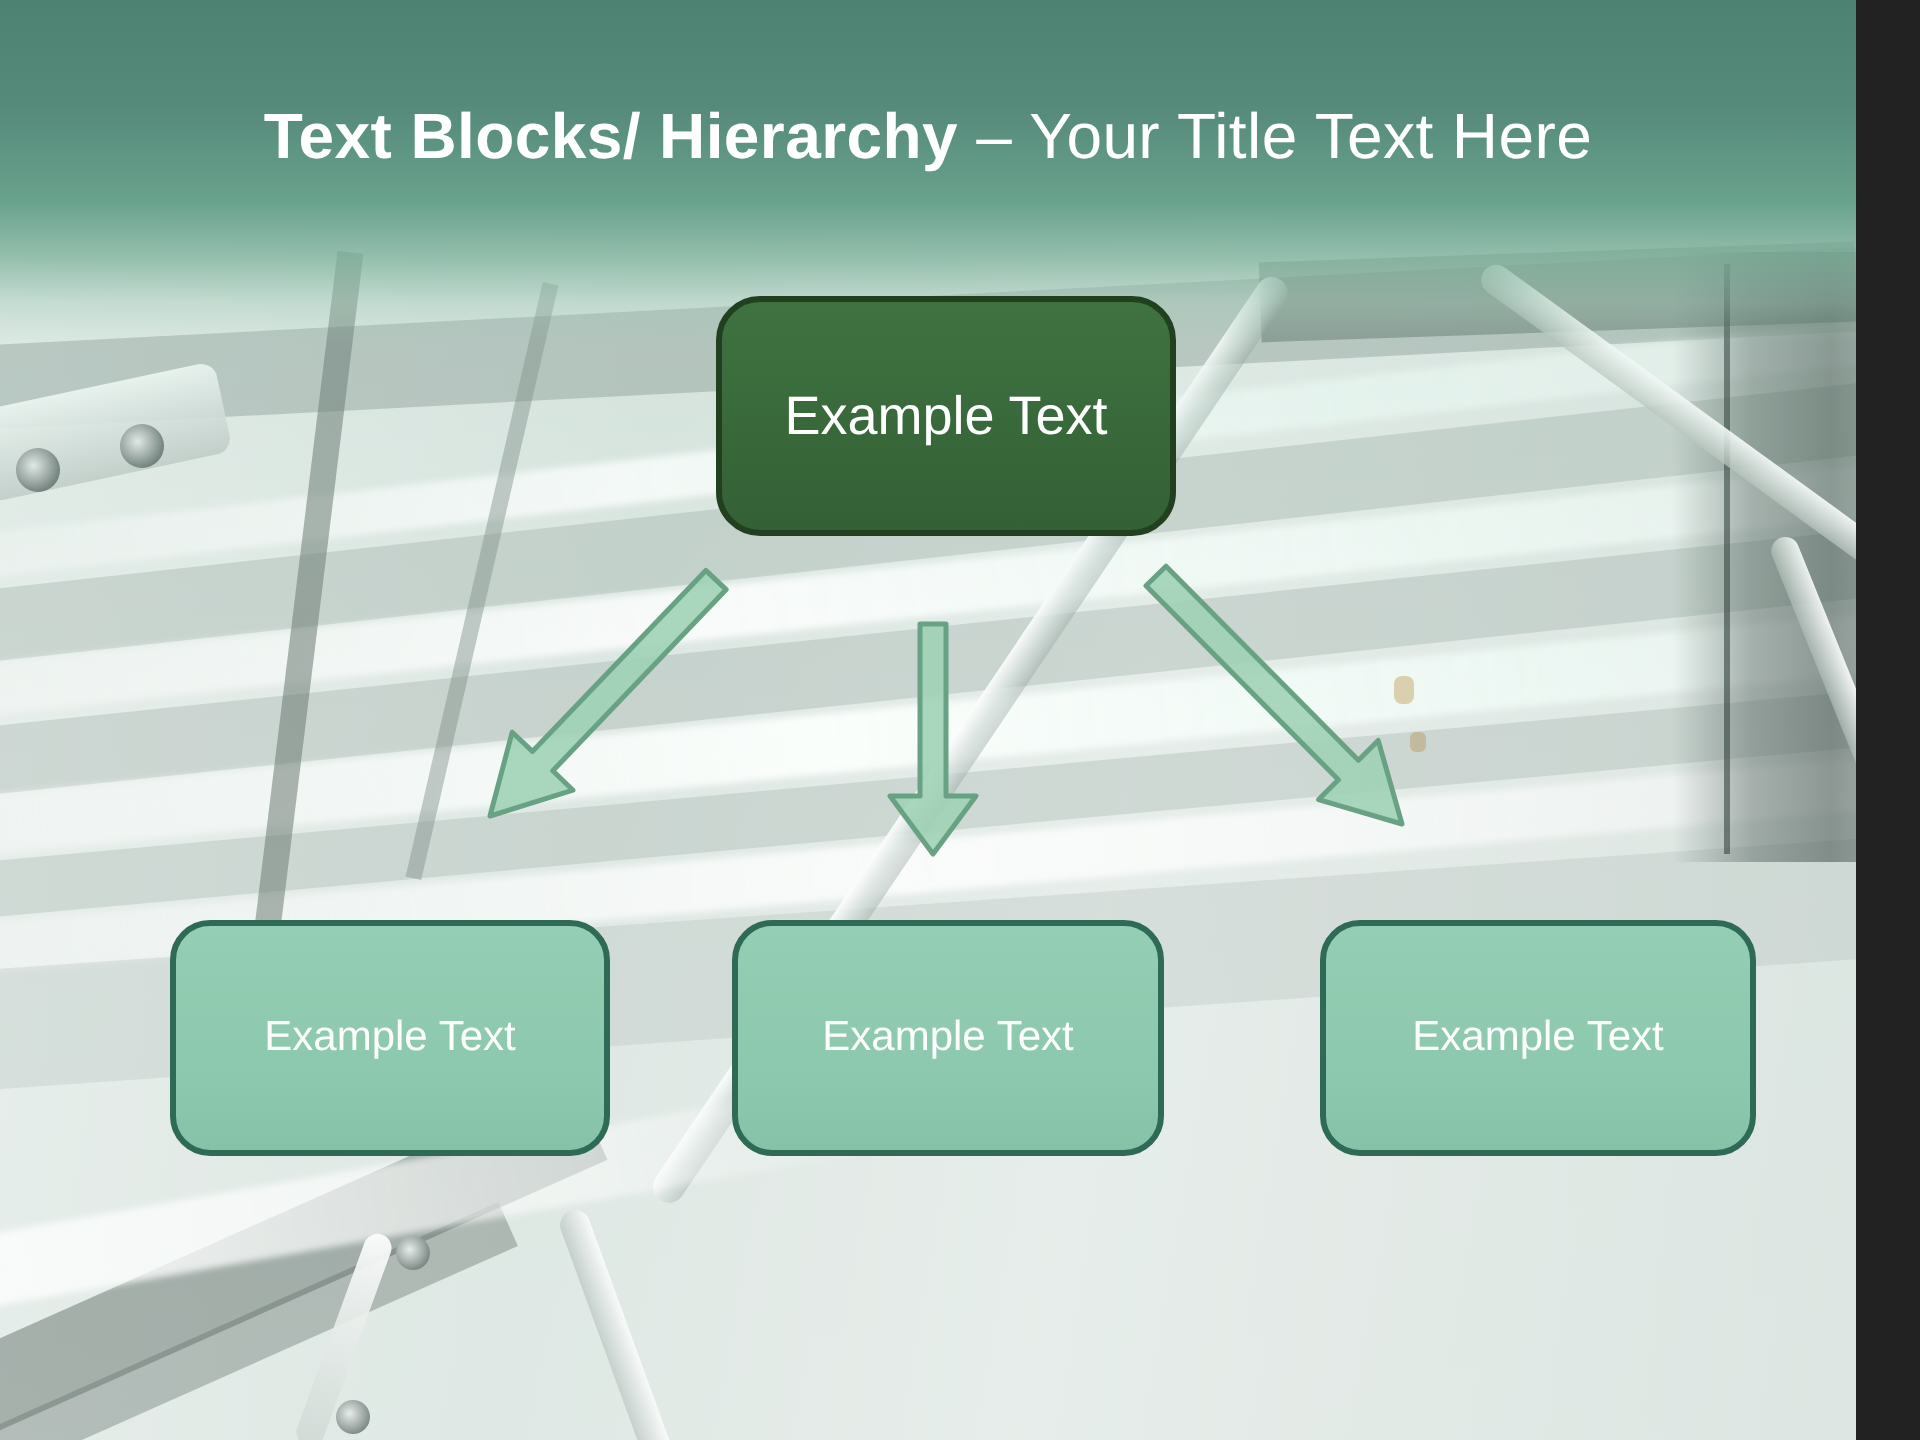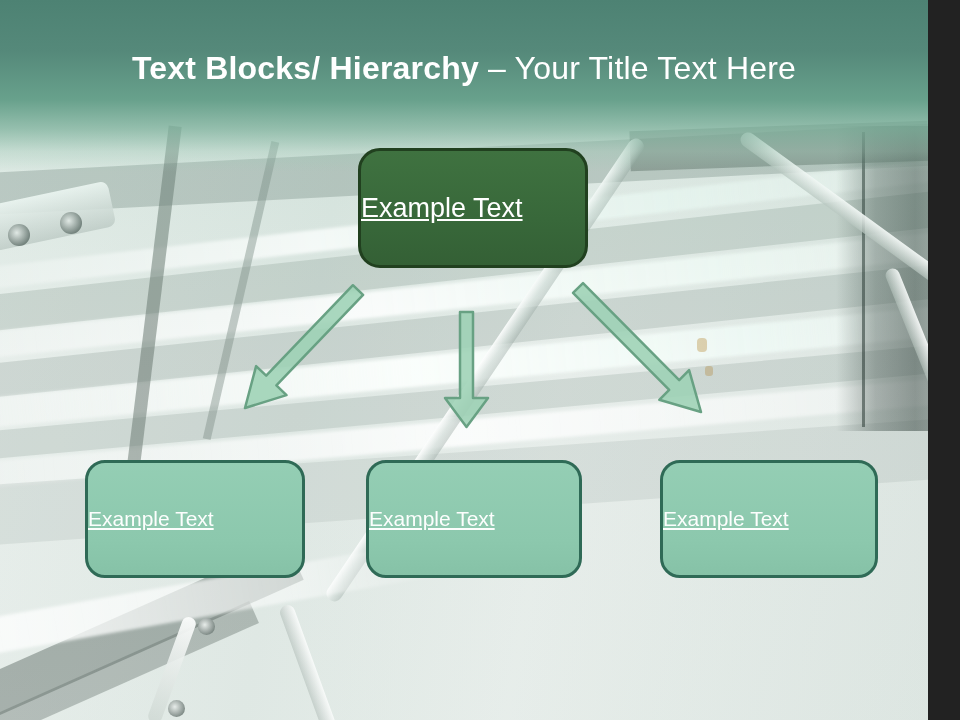--- a/index.html
+++ b/index.html
@@ -63,8 +63,8 @@
   .arrows{position:absolute;left:0;top:0;width:960px;height:720px;}
   .arrows polygon{stroke:#68a183;stroke-width:2.5;fill-opacity:.88;stroke-linejoin:round;}
   
-  .box{position:absolute;display:flex;align-items:center;
-    text-align:center;color:#ffffff;box-sizing:border-box;text-decoration:underline;}
+  .box{position:absolute;display:flex;align-items:center;justify-content:center;
+    text-align:center;color:#ffffff;box-sizing:border-box;}
   .root{left:358px;top:148px;width:230px;height:120px;border-radius:22px;
     border:3px solid #21401f;font-size:27px;
     background:linear-gradient(180deg,#3f7240,#38683a 60%,#346035);}

